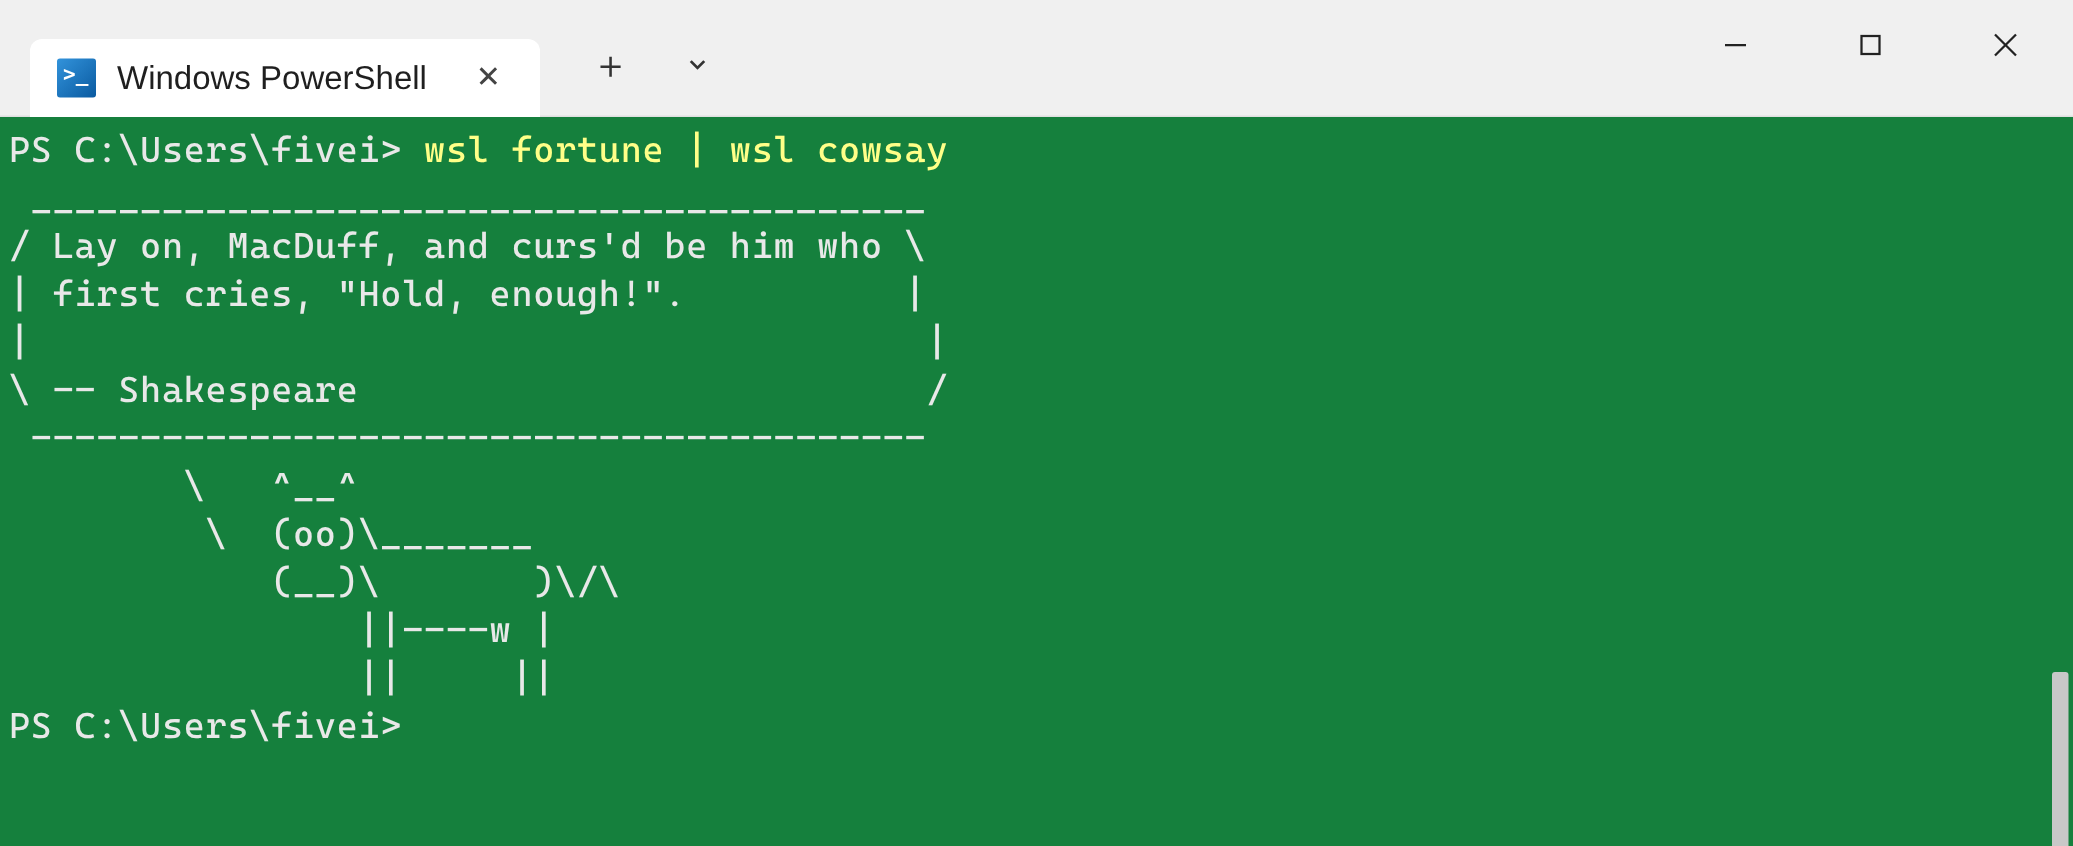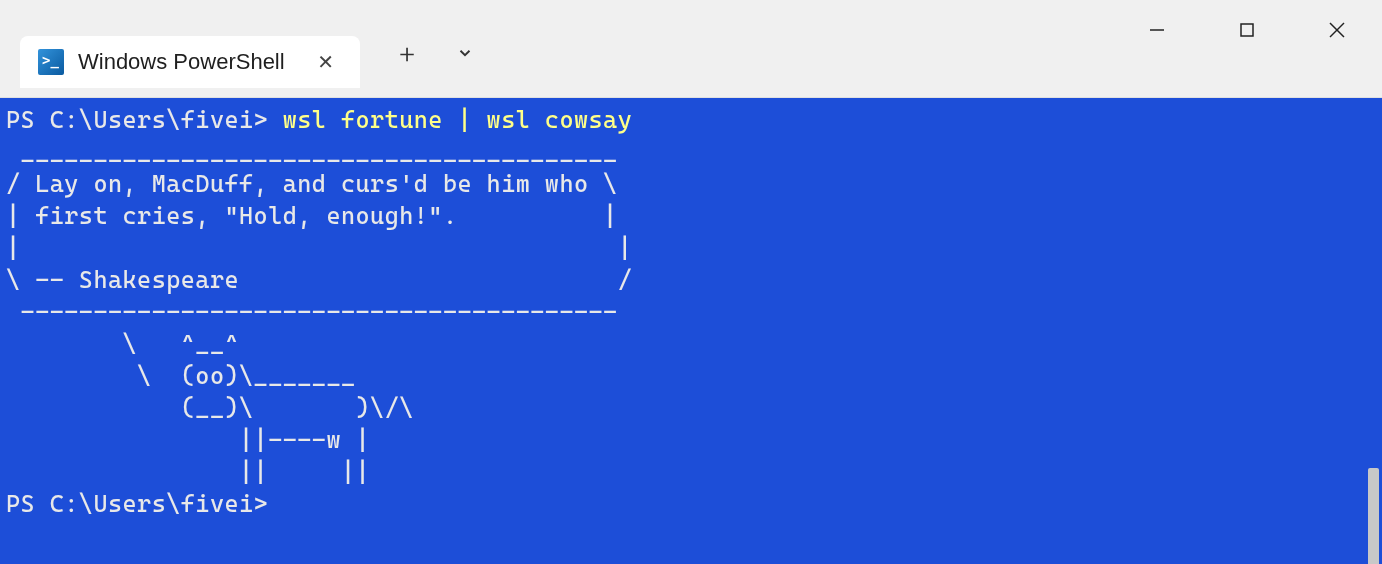--- a/index.html
+++ b/index.html
@@ -16,7 +16,7 @@
       position: relative;
     }
     .titlebar {
-      height: 98px;
+      height: 78px;
       background: #f0f0f0;
       display: flex;
       align-items: center;

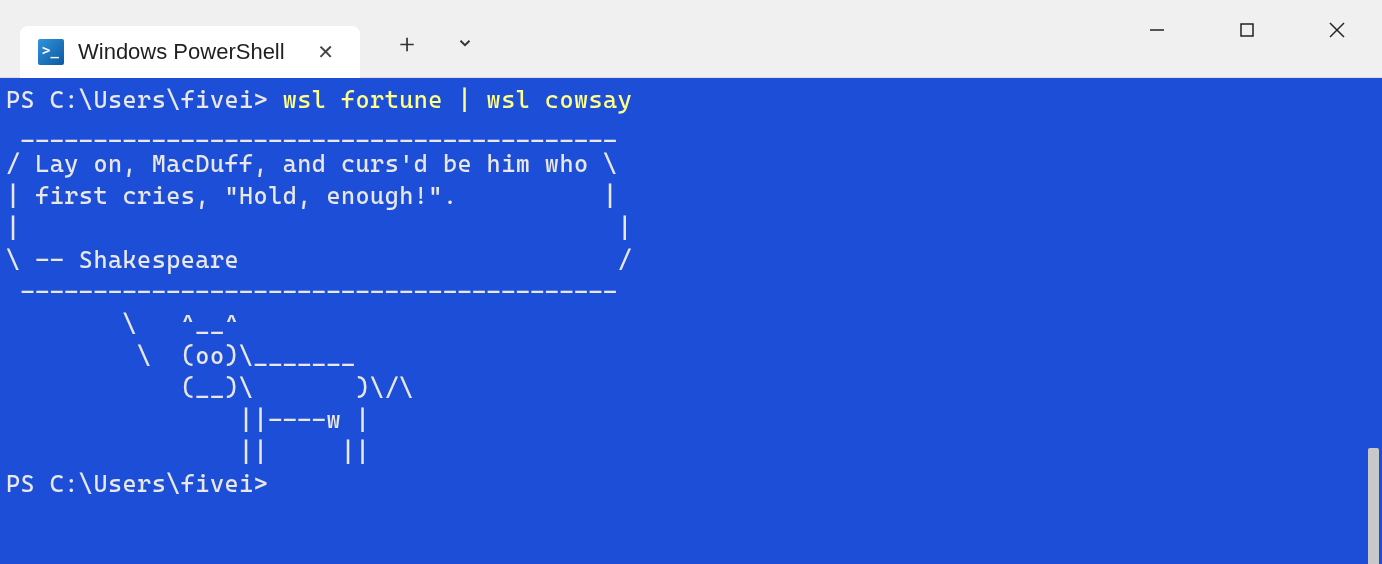--- a/index.html
+++ b/index.html
@@ -83,7 +83,7 @@
       color: #222;
     }
     .terminal-area {
-      background: #1d4ed8;
+      background: #15803d;
       height: calc(564px - 78px);
       padding: 6px 0 6px 6px;
       position: relative;

